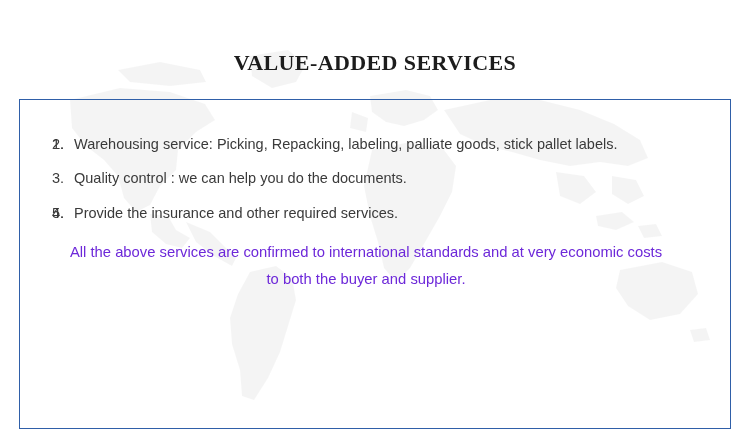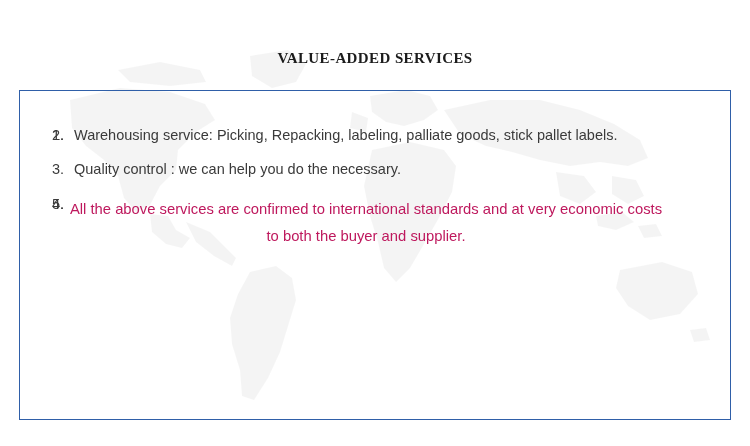--- a/index.html
+++ b/index.html
@@ -47,7 +47,7 @@
     text-align: center;
     font-family: "Liberation Serif", serif;
     font-weight: bold;
-    font-size: 15px;
+    font-size: 22px;
     letter-spacing: 0.4px;
     color: #1c1c1c;
     margin: 0;

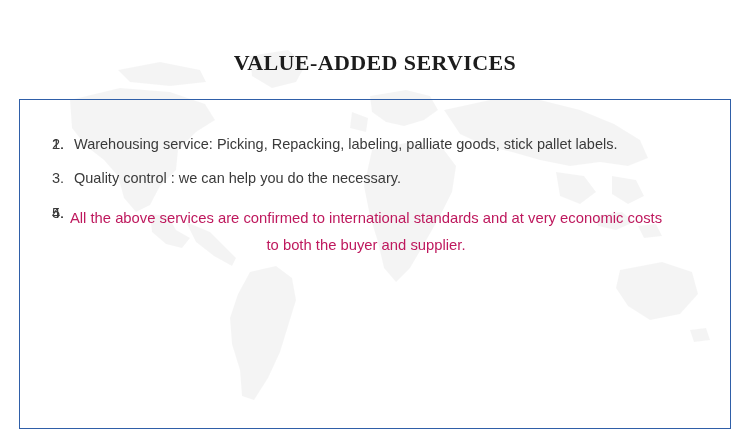--- a/index.html
+++ b/index.html
@@ -143,7 +143,7 @@
       </li>
       <li>
         <span class="num">3.</span>
-        <span>Quality control : we can help you do the necessary.</span>
+        <span>Quality control : we can help you do the documents.</span>
       </li>
       <li>
         <span class="num">4.</span>

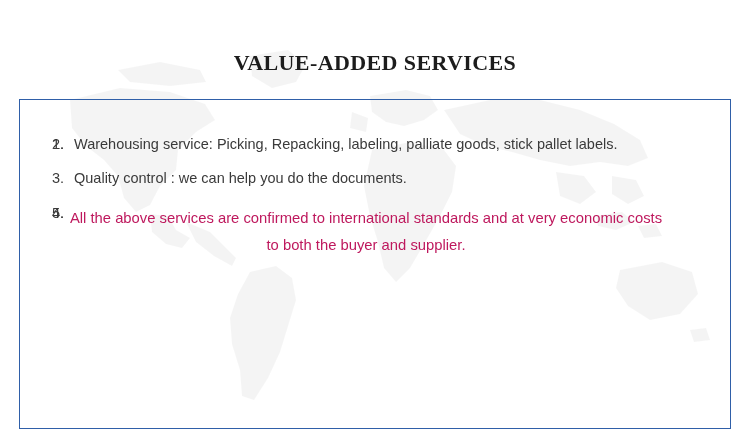--- a/index.html
+++ b/index.html
@@ -150,6 +150,7 @@
       </li>
       <li>
         <span class="num">5.</span>
+        <span>Provide the insurance and other required services.</span>
       </li>
     </ol>
 

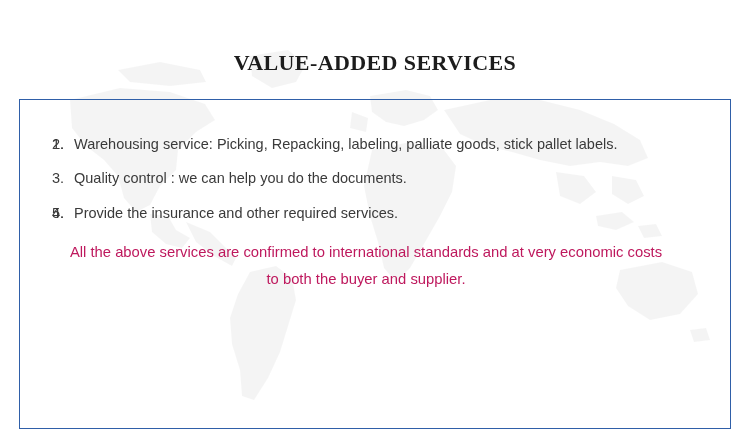--- a/index.html
+++ b/index.html
@@ -89,7 +89,7 @@
     text-align: center;
     font-size: 14.8px;
     line-height: 1.8;
-    color: #be185d;
+    color: #6d28d9;
     margin: 14px 52px 0 34px;
   }
 </style>

